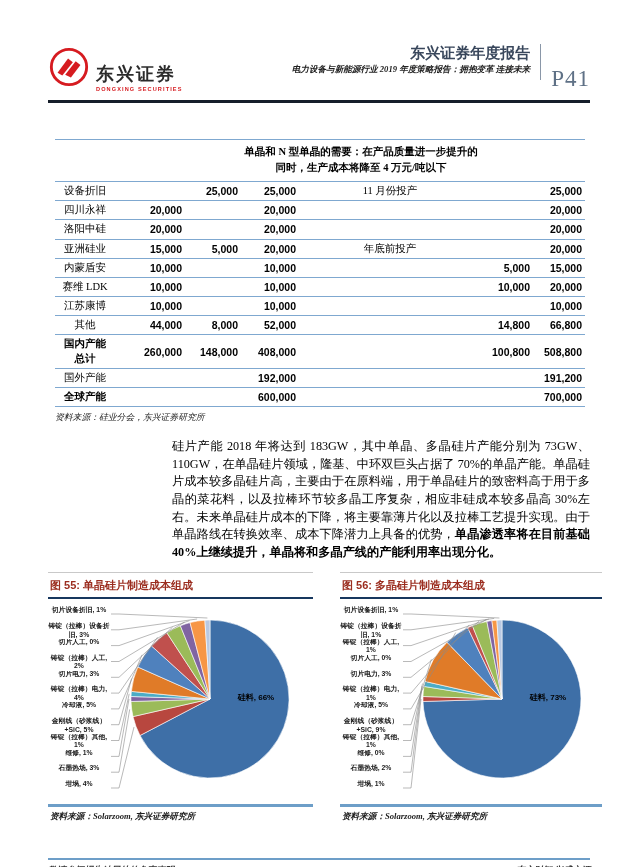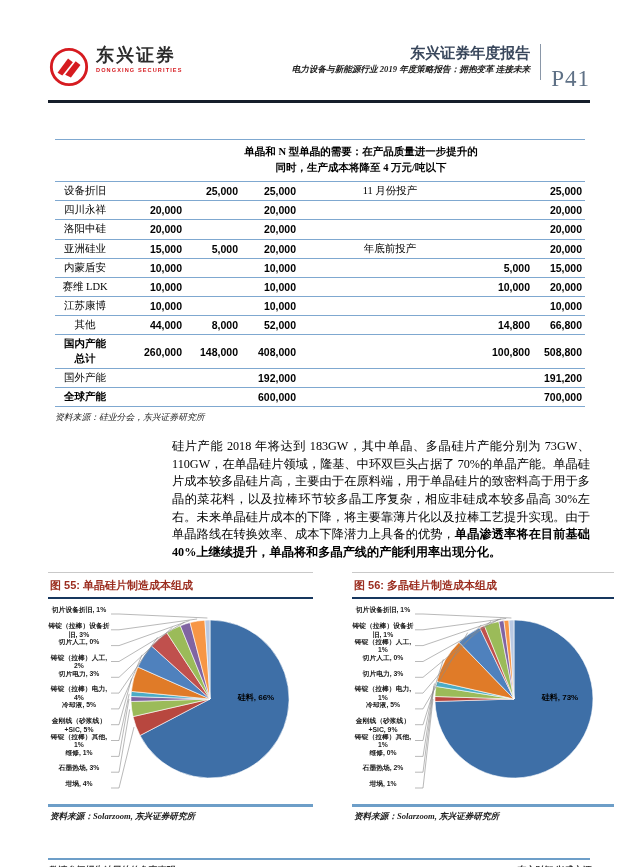--- a/index.html
+++ b/index.html
@@ -9,7 +9,7 @@
 
   
   .hdr{display:flex;justify-content:space-between;align-items:flex-end;padding-top:44px;}
-  .logo{display:flex;align-items:flex-start;gap:6px;}
+  .logo{display:flex;align-items:flex-end;gap:6px;}
   .logo-txt .cn{font-family:"Liberation Sans",sans-serif;font-weight:bold;font-size:18px;
                 color:#2b2b2b;letter-spacing:2px;line-height:1;}
   .logo-txt .en{font-family:"Liberation Sans",sans-serif;font-weight:bold;font-size:5.6px;

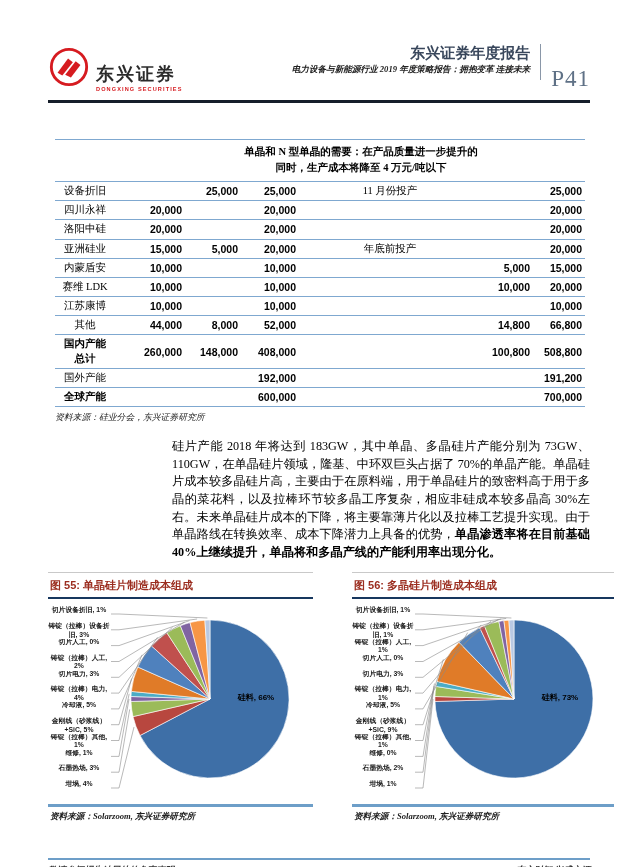--- a/index.html
+++ b/index.html
@@ -44,7 +44,7 @@
   
   .charts{display:flex;gap:27px;margin-top:11px;}
   .chart-box{border-top:1px solid #c9c9c9;}
-  .chart-box.c0{width:265px;} .chart-box.c1{width:262px;margin-left:12px;}
+  .chart-box.c0{width:265px;} .chart-box.c1{width:262px;}
   .chart-title{font-family:"Liberation Sans",sans-serif;font-weight:bold;font-size:11px;
                color:var(--title_red);padding:5px 0 4px 2px;
                border-bottom:2px solid var(--accent_navy);}

